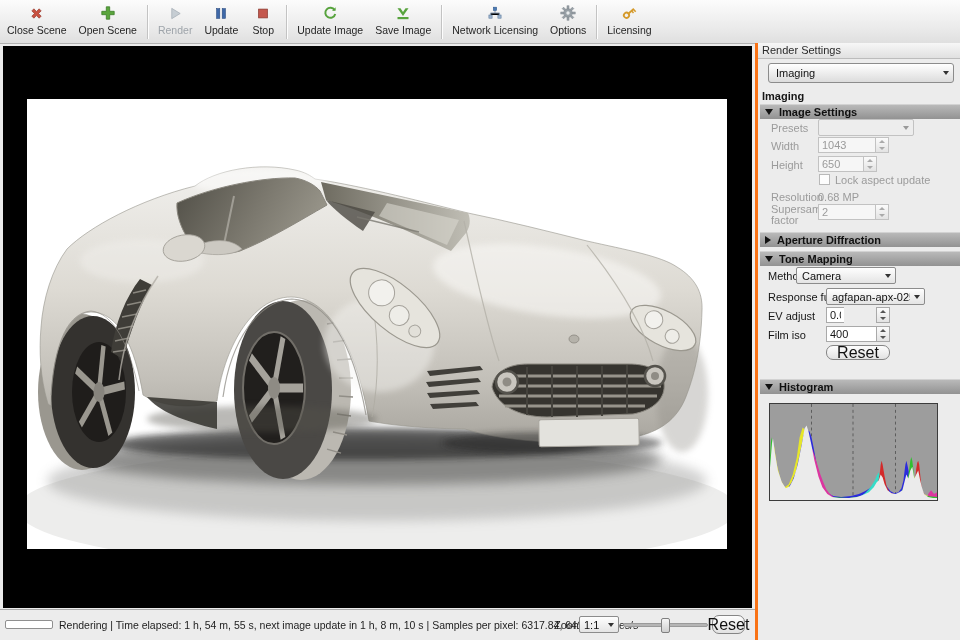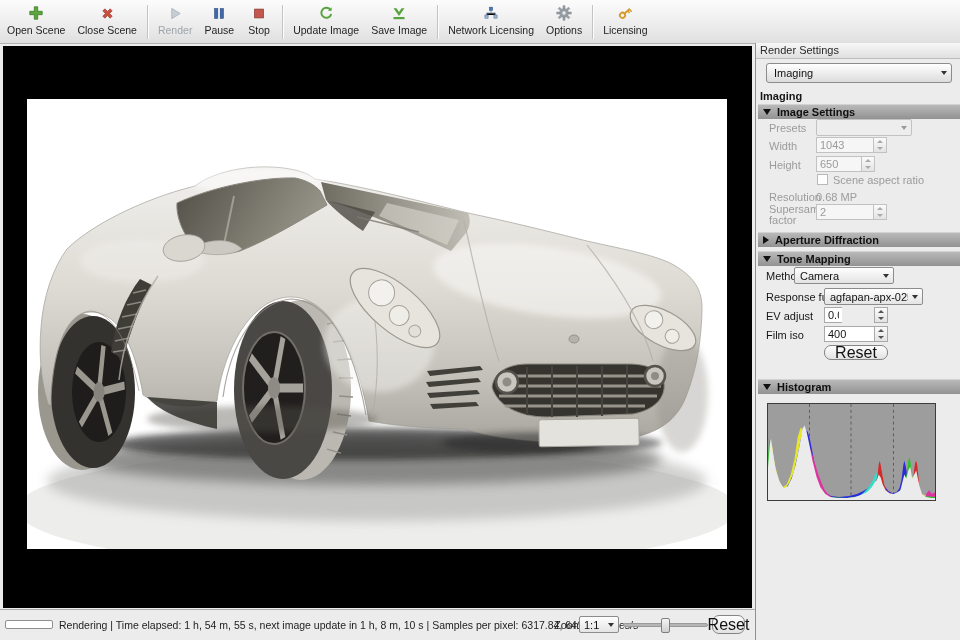--- a/index.html
+++ b/index.html
@@ -121,20 +121,20 @@
 
     <div class="tbtn">
       <span class="ticon">
+        <svg width="15" height="15" viewBox="0 0 16 16">
+            <path d="M3 5.2 5.2 3 8 5.8 10.8 3 13 5.2 10.2 8 13 10.8 10.8 13 8 10.2 5.2 13 3 10.8 5.8 8z" fill="#c8503f" stroke="#93392c" stroke-width="0.7"></path>
+          </svg>
+      </span>
+      <span class="tlabel">Close Scene</span>
+    </div>
+
+    <div class="tbtn">
+      <span class="ticon">
         <svg width="16" height="16" viewBox="0 0 16 16">
             <path d="M6.3 1.8h3.4v4.5h4.5v3.4H9.7v4.5H6.3V9.7H1.8V6.3h4.5z" fill="#5aa53c" stroke="#3c7d28" stroke-width="0.8"></path>
           </svg>
       </span>
       <span class="tlabel">Open Scene</span>
-    </div>
-
-    <div class="tbtn">
-      <span class="ticon">
-        <svg width="15" height="15" viewBox="0 0 16 16">
-            <path d="M3 5.2 5.2 3 8 5.8 10.8 3 13 5.2 10.2 8 13 10.8 10.8 13 8 10.2 5.2 13 3 10.8 5.8 8z" fill="#c8503f" stroke="#93392c" stroke-width="0.7"></path>
-          </svg>
-      </span>
-      <span class="tlabel">Close Scene</span>
     </div>
 
     <div class="tsep"></div>

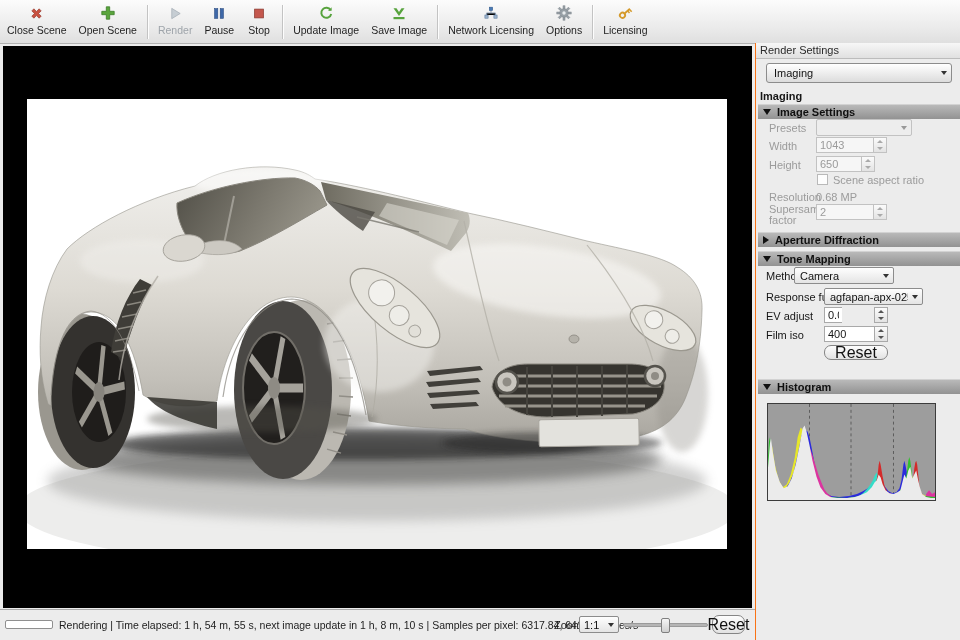--- a/index.html
+++ b/index.html
@@ -155,7 +155,7 @@
             <rect x="9.4" y="2.5" width="3.6" height="11" fill="#3e68a8" stroke="#2a4c82" stroke-width="0.7"></rect>
           </svg>
       </span>
-      <span class="tlabel">Pause</span>
+      <span class="tlabel">Update</span>
     </div>
 
     <div class="tbtn">

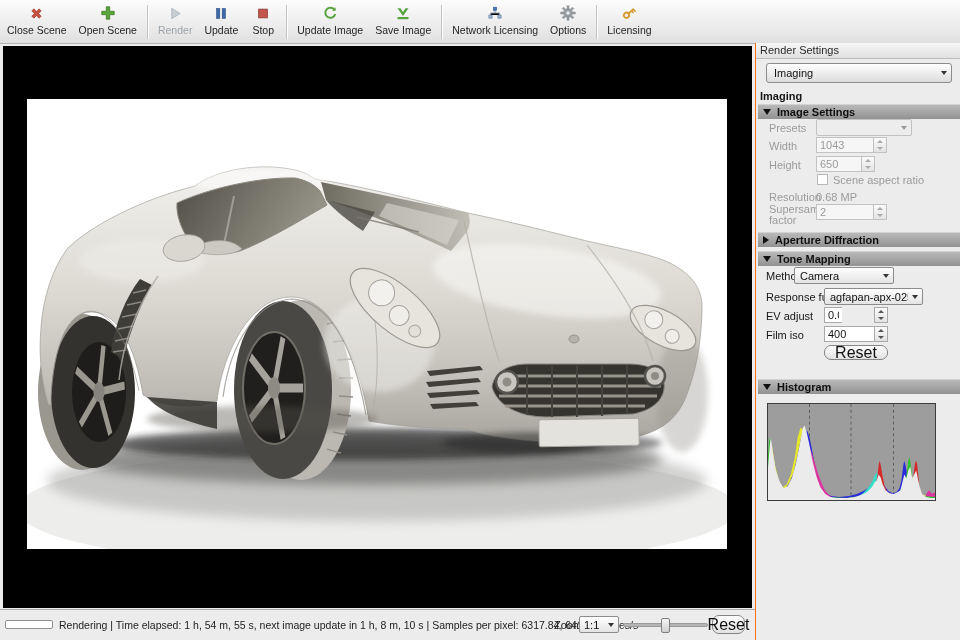--- a/index.html
+++ b/index.html
@@ -66,7 +66,7 @@
   
   #rightpanel {
     position:absolute; left:755px; top:43px; width:205px; height:597px;
-    background:#ececec; border-left:1px solid #f97316;
+    background:#ececec; border-left:3px solid #f97316;
   }
   #rp-title {
     position:absolute; left:0; top:0; width:205px; height:16px;

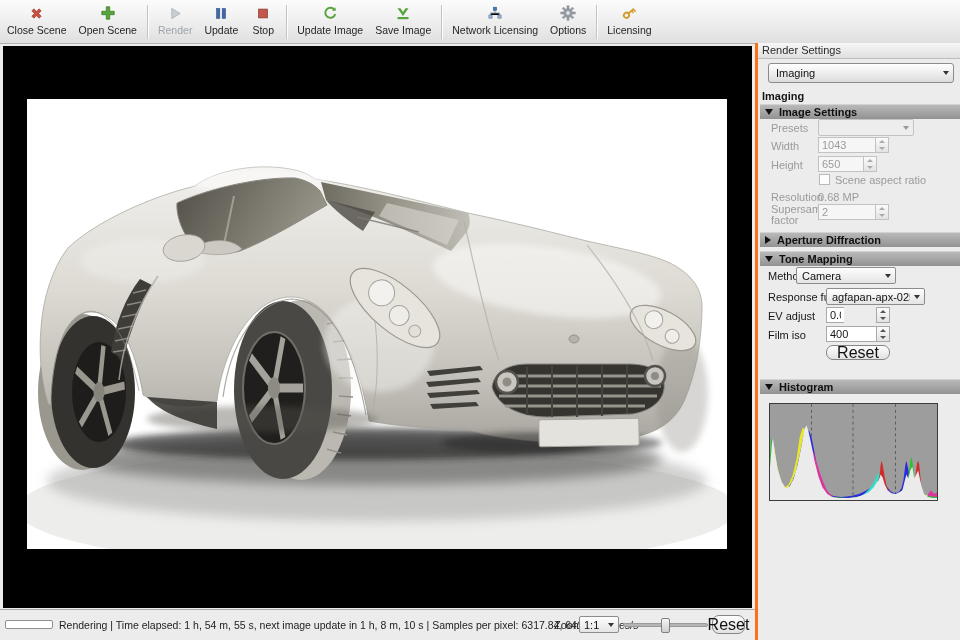--- a/index.html
+++ b/index.html
@@ -483,7 +483,7 @@
     </div>
 
     <div class="checkbox" style="left:61px; top:131px;"></div>
-    <div class="flabel dim" style="left:77px; top:131px;">Scene aspect ratio</div>
+    <div class="flabel dim" style="left:77px; top:131px;">Lock aspect update</div>
 
     <div class="flabel dim" style="left:13px; top:148px;">Resolution</div>
     <div class="fvalue dim" style="left:60px; top:148px;">0.68 MP</div>

